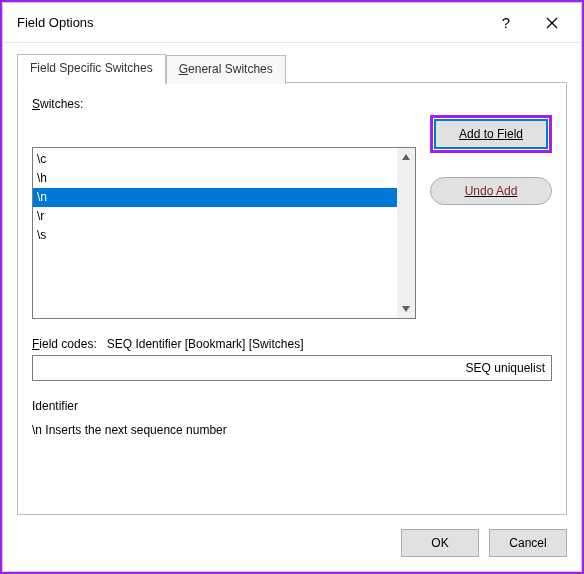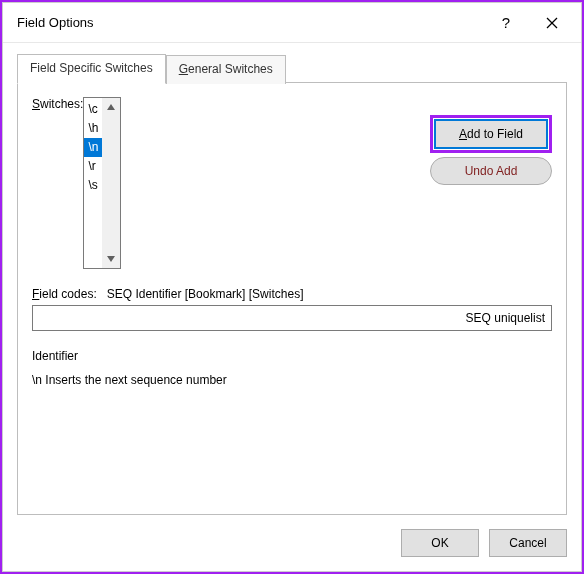--- a/index.html
+++ b/index.html
@@ -91,6 +91,8 @@
   .left-col {
     flex: 1;
     display: flex;
+    flex-direction: column;
+    gap: 32px;
   }
   .label {
     font-size: 12px;

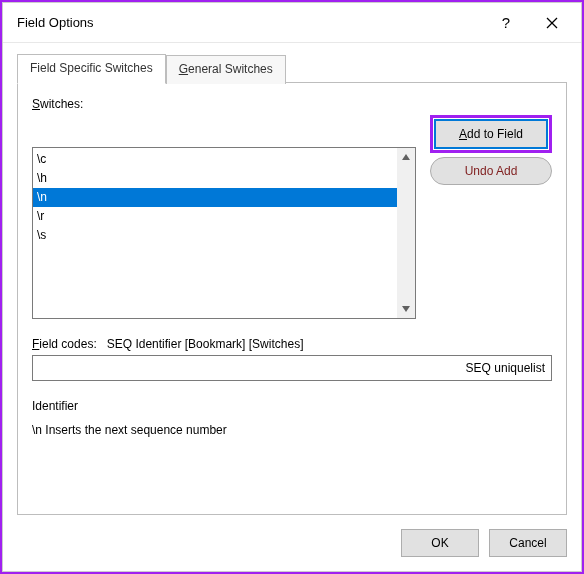--- a/index.html
+++ b/index.html
@@ -142,8 +142,9 @@
     width: 122px;
     display: flex;
     flex-direction: column;
-    gap: 4px;
+    gap: 24px;
     padding-top: 18px;
+    text-decoration: underline;
   }
   .btn {
     height: 28px;

